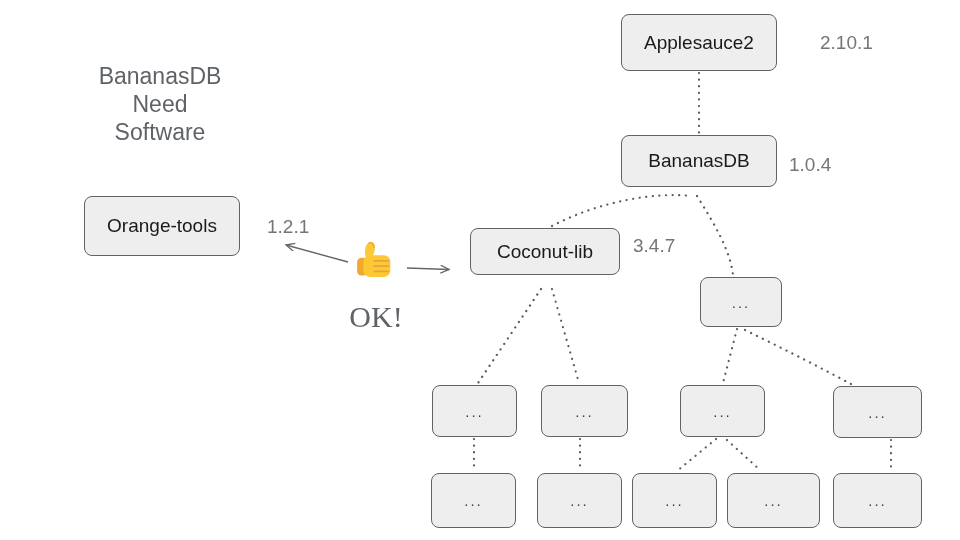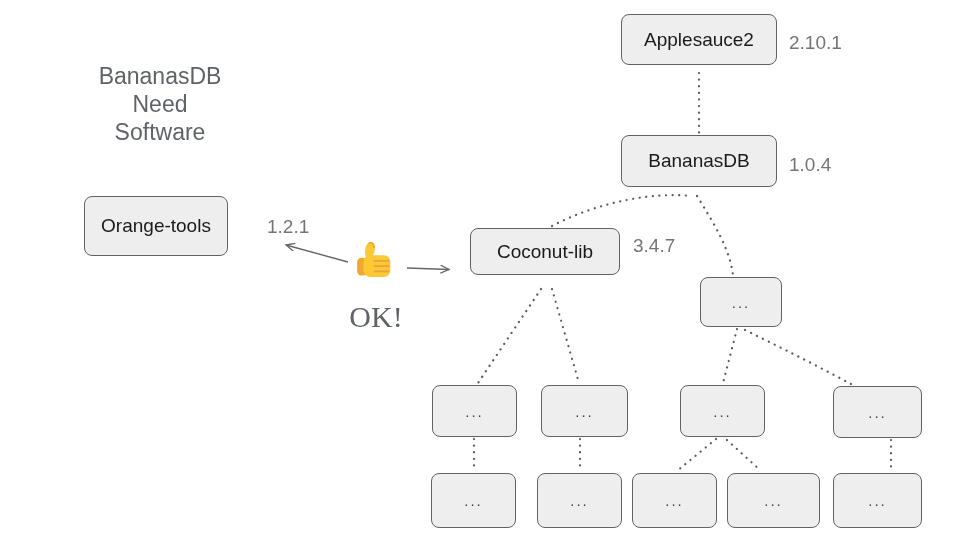--- a/index.html
+++ b/index.html
@@ -64,7 +64,7 @@
     <div>Software</div>
   </div>
 
-  <div class="node" style="left:621px;top:14px;width:156px;height:51px">
+  <div class="node" style="left:621px;top:14px;width:156px;height:57px">
     <span class="node-label">Applesauce2</span>
   </div>
   <div class="version" style="left:789px;top:43px">2.10.1</div>

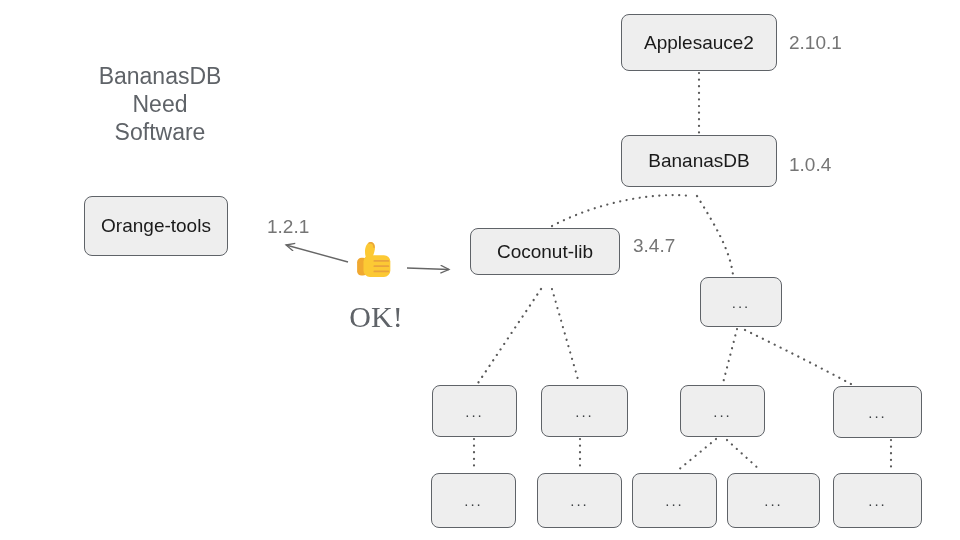--- a/index.html
+++ b/index.html
@@ -67,7 +67,7 @@
   <div class="node" style="left:621px;top:14px;width:156px;height:57px">
     <span class="node-label">Applesauce2</span>
   </div>
-  <div class="version" style="left:789px;top:43px">2.10.1</div>
+  <div class="version" style="left:820px;top:43px">2.10.1</div>
 
   <div class="node" style="left:621px;top:135px;width:156px;height:52px">
     <span class="node-label">BananasDB</span>

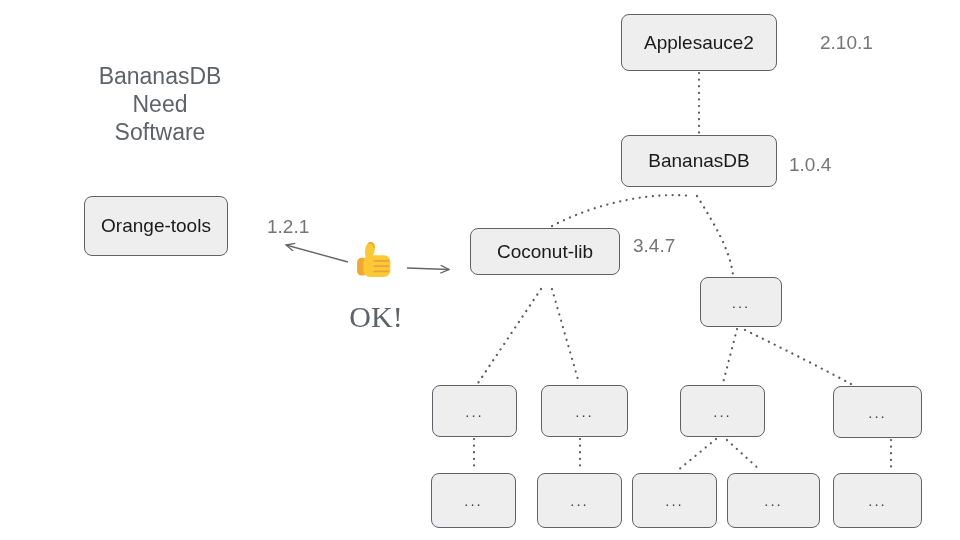--- a/index.html
+++ b/index.html
@@ -74,7 +74,7 @@
   </div>
   <div class="version" style="left:789px;top:165px">1.0.4</div>
 
-  <div class="node" style="left:84px;top:196px;width:144px;height:60px">
+  <div class="node" style="left:84px;top:196px;width:156px;height:60px">
     <span class="node-label">Orange-tools</span>
   </div>
   <div class="version" style="left:267px;top:227px">1.2.1</div>

